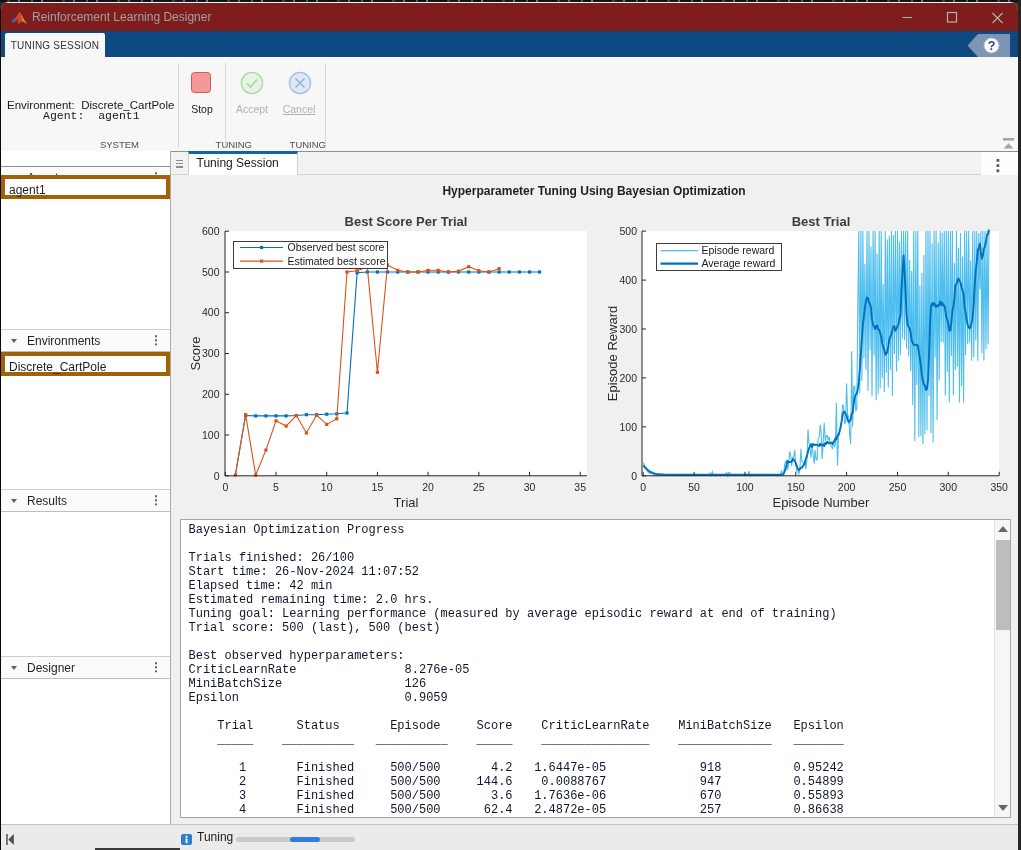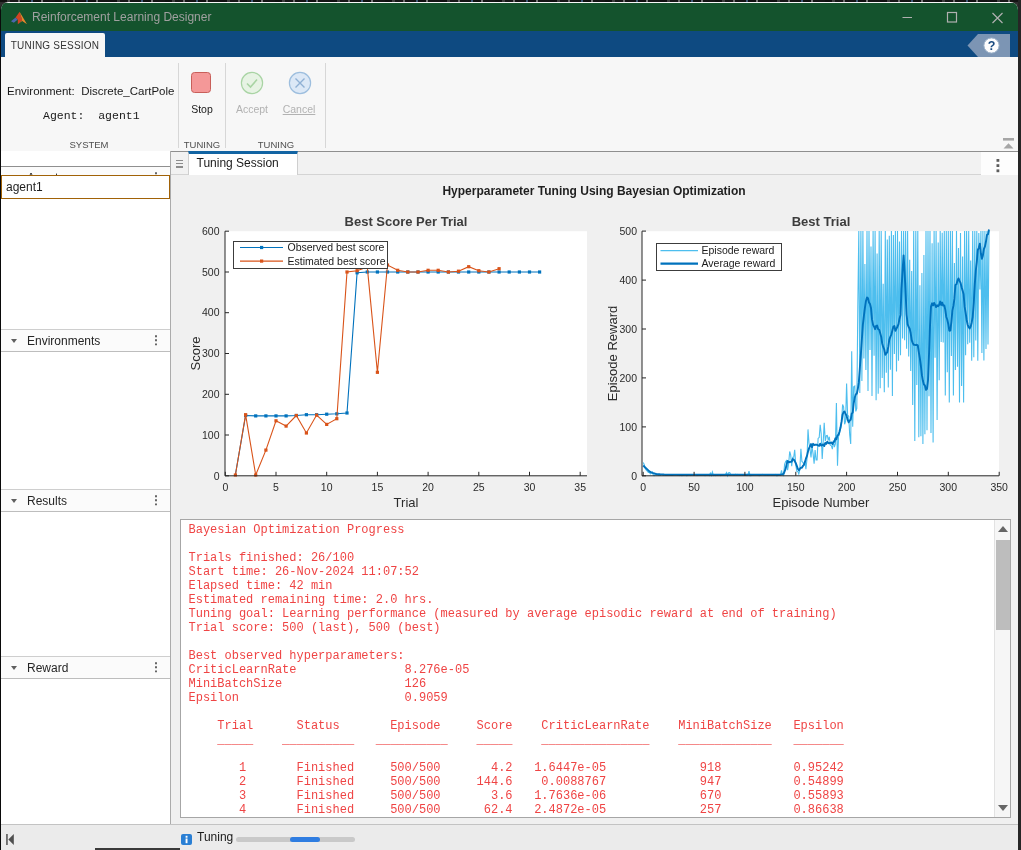--- a/index.html
+++ b/index.html
@@ -12,7 +12,7 @@
          border-radius:8px 8px 0 0; overflow:hidden; border-left:1px solid #0a0a0a; }
   #rightedge { position:absolute; left:1018px; top:0; width:3px; height:850px; background:#262626; }
   
-  #titlebar { position:absolute; left:0; top:1px; width:1018px; height:29px; background:#14532d; }
+  #titlebar { position:absolute; left:0; top:1px; width:1018px; height:29px; background:#7f1d1d; }
   #titletext { position:absolute; left:31px; top:7px; font-size:12px; color:#a0a0a0; }
   
   #band { position:absolute; left:0; top:29px; width:1018px; height:26px; background:#0e4a81; }

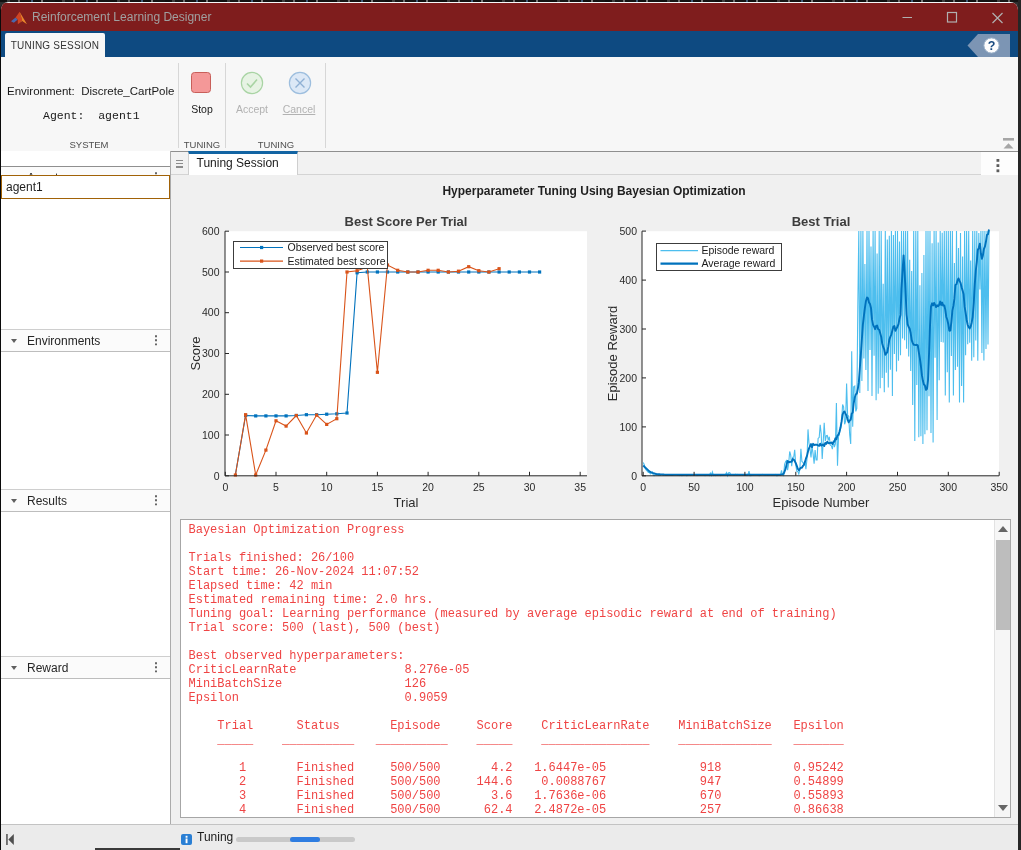--- a/index.html
+++ b/index.html
@@ -91,7 +91,7 @@
   </div>
 
   <div id="ribbon">
-    <div class="rtext" style="left:6px; top:28px;">Environment:&nbsp; Discrete_CartPole</div>
+    <div class="rtext" style="left:6px; top:42px;">Environment:&nbsp; Discrete_CartPole</div>
     <div class="rtext" style="left:42px; top:51.5px;font-family:Liberation Mono, monospace;">Agent:&nbsp; agent1</div>
     <div class="seclabel" style="left:38px;">SYSTEM</div>
     <div class="vsep" style="left:177px;"></div>

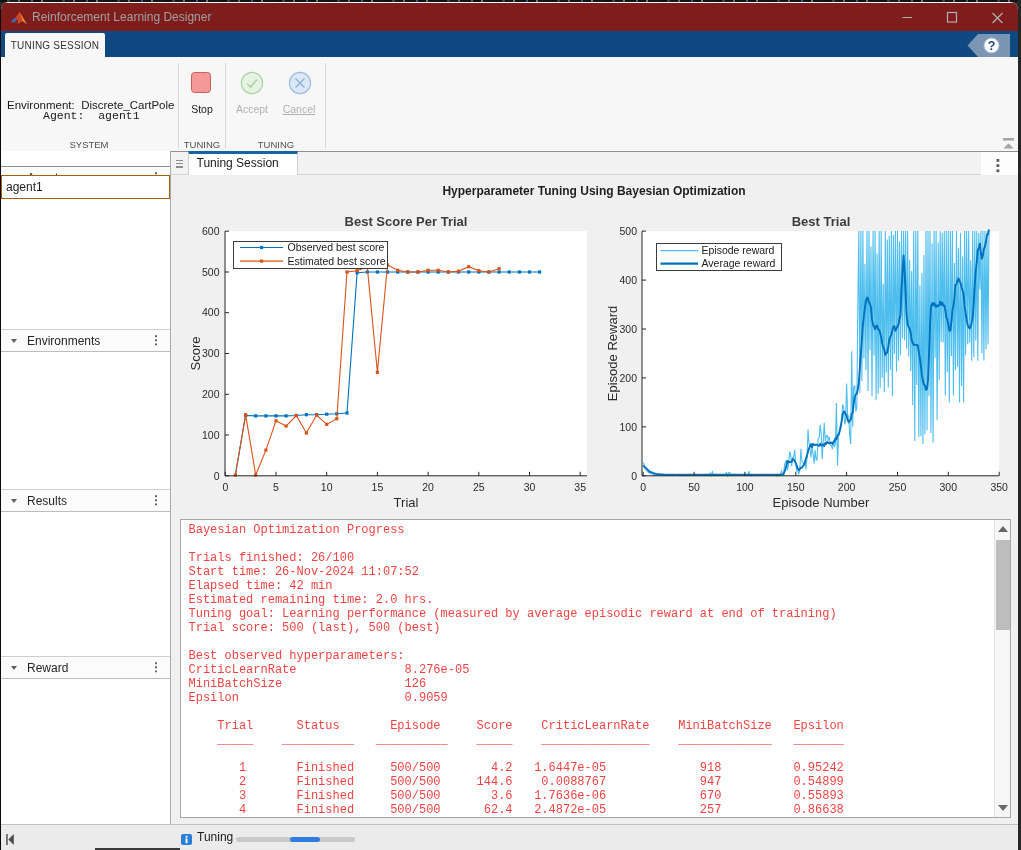--- a/index.html
+++ b/index.html
@@ -21,7 +21,7 @@
   
   #ribbon { position:absolute; left:0; top:55px; width:1018px; height:96px; background:#f7f7f7; }
   .vsep { position:absolute; top:6px; height:85px; width:1px; background:#d7d7d7; }
-  .seclabel { position:absolute; top:82px; font-size:9.5px; color:#4f4f4f; width:100px; text-align:center; }
+  .seclabel { position:absolute; top:82px; font-size:9.5px; color:#4f4f4f; width:100px; text-align:right; }
   .rtext { position:absolute; font-size:11.5px; color:#1a1a1a; white-space:nowrap; }
   .btnlabel { position:absolute; top:45.5px; font-size:10.5px; text-align:center; width:60px; }
   

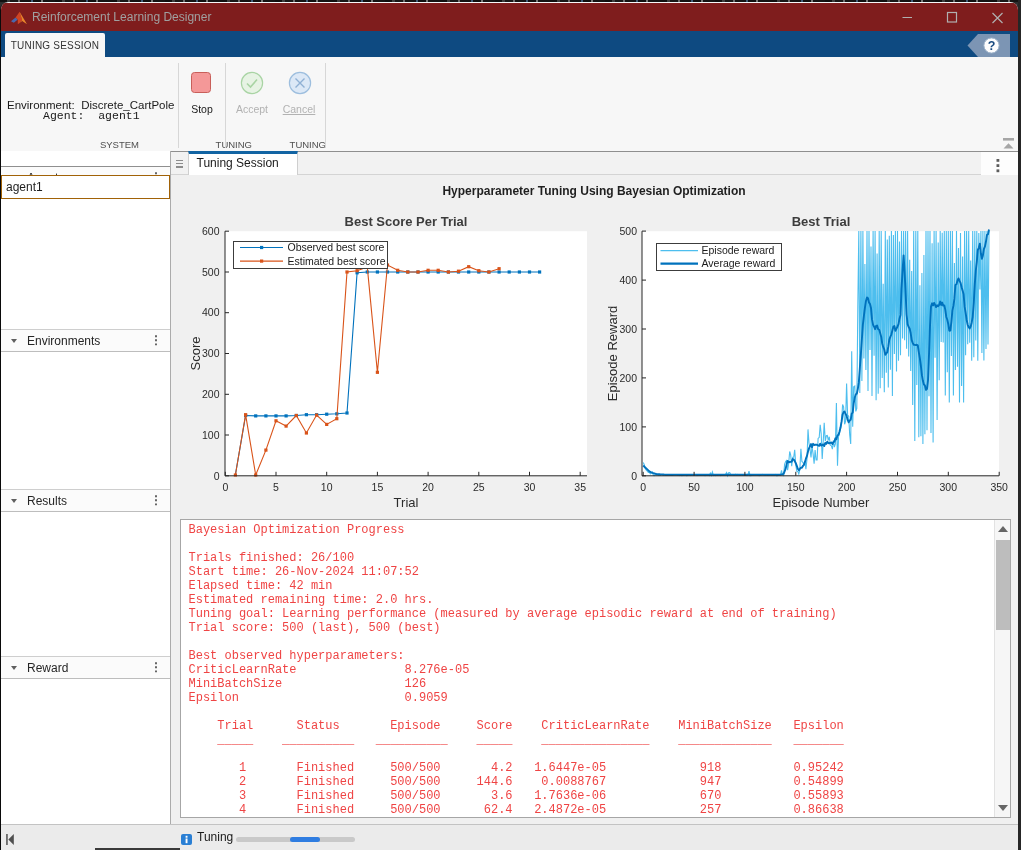--- a/index.html
+++ b/index.html
@@ -34,7 +34,7 @@
   .phead .nm { position:absolute; left:26px; top:4px; font-size:12px; color:#262626; }
   .phead .dots { position:absolute; left:149px; top:3px; font-size:12px; color:#4d4d4d; font-weight:bold; }
   .pitem { position:absolute; left:0px; width:169px; height:24px; background:#fff;
-           border:1px solid #a16207; font-size:12px; color:#1f1f1f; line-height:23px; padding-left:4px; }
+           border:4px solid #a16207; font-size:12px; color:#1f1f1f; line-height:23px; padding-left:4px; }
   
   #main { position:absolute; left:170px; top:148.5px; width:847px; height:674px; background:#f0f0f0; }
   #tabbar { position:absolute; left:0; top:0px; width:847px; height:24px; background:#f2f2f2;

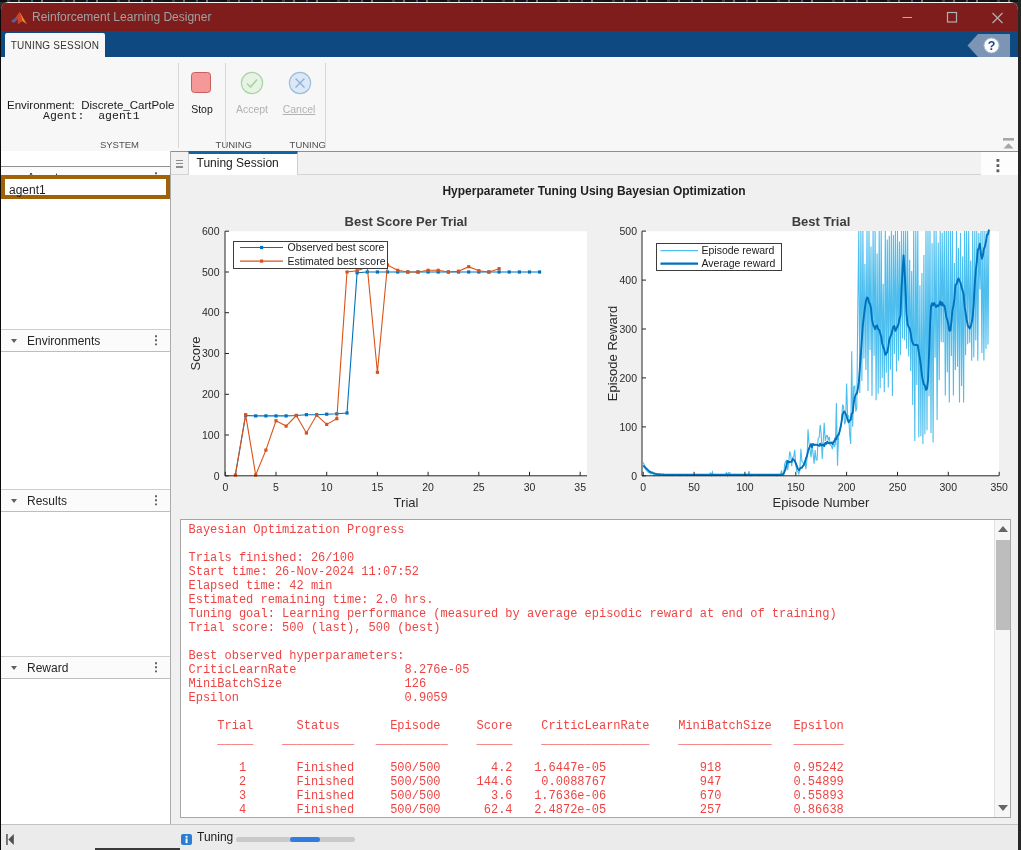--- a/index.html
+++ b/index.html
@@ -133,6 +133,7 @@
         <div class="nm">Environments</div>
         <div class="dots">⋮</div>
     </div>
+    <div class="pitem" style="top:201px;">Discrete_CartPole</div>
     <div class="phead" style="top:338px;">
       <div class="tri"></div>
         <div class="nm">Results</div>

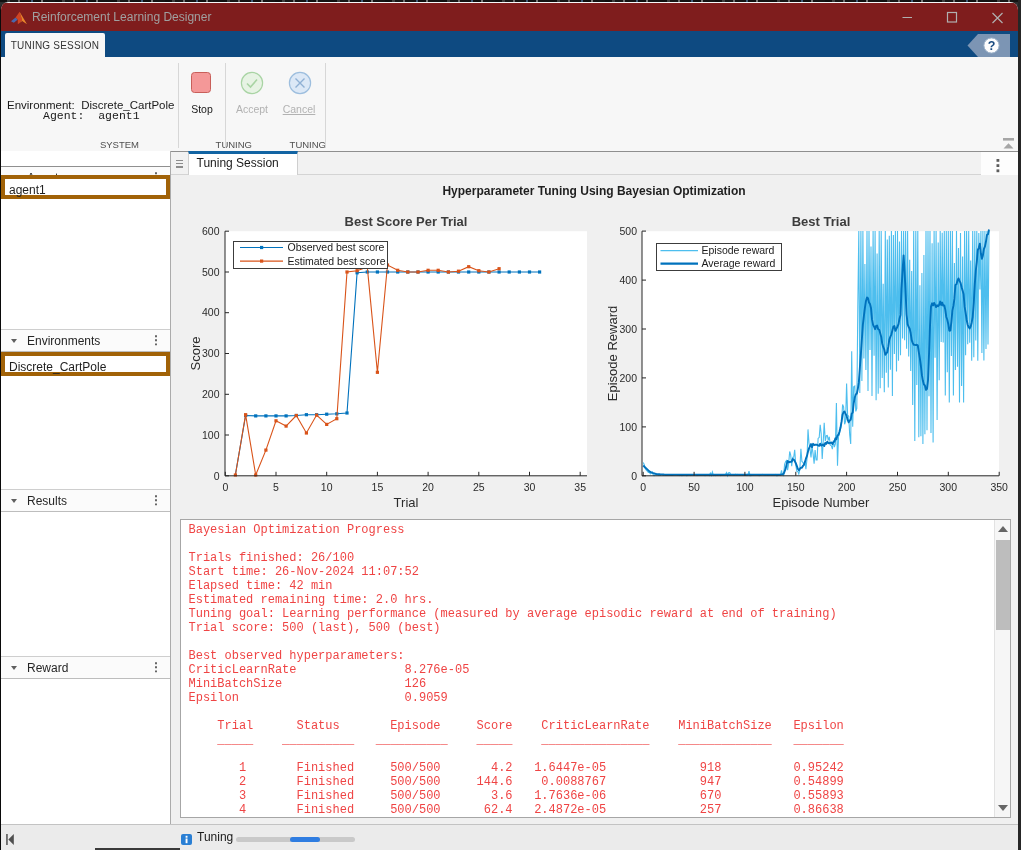--- a/index.html
+++ b/index.html
@@ -48,7 +48,7 @@
   #console { position:absolute; left:8.5px; top:368px; width:831px; height:299px; background:#fff;
              border:1px solid #a6a6a6; overflow:hidden; }
   #console pre { position:absolute; left:8px; top:3px; font-family:"Liberation Mono", monospace;
-                 font-size:12px; line-height:14px; color:#ef4444; }
+                 font-size:12px; line-height:14px; color:#0f172a; }
   
   #csb { position:absolute; left:813px; top:0; width:17px; height:297px; background:#f6f6f6; border-left:1px solid #e2e2e2; }
   #csb .thumb { position:absolute; left:1px; top:20px; width:15px; height:90px; background:#bdbdbd; }

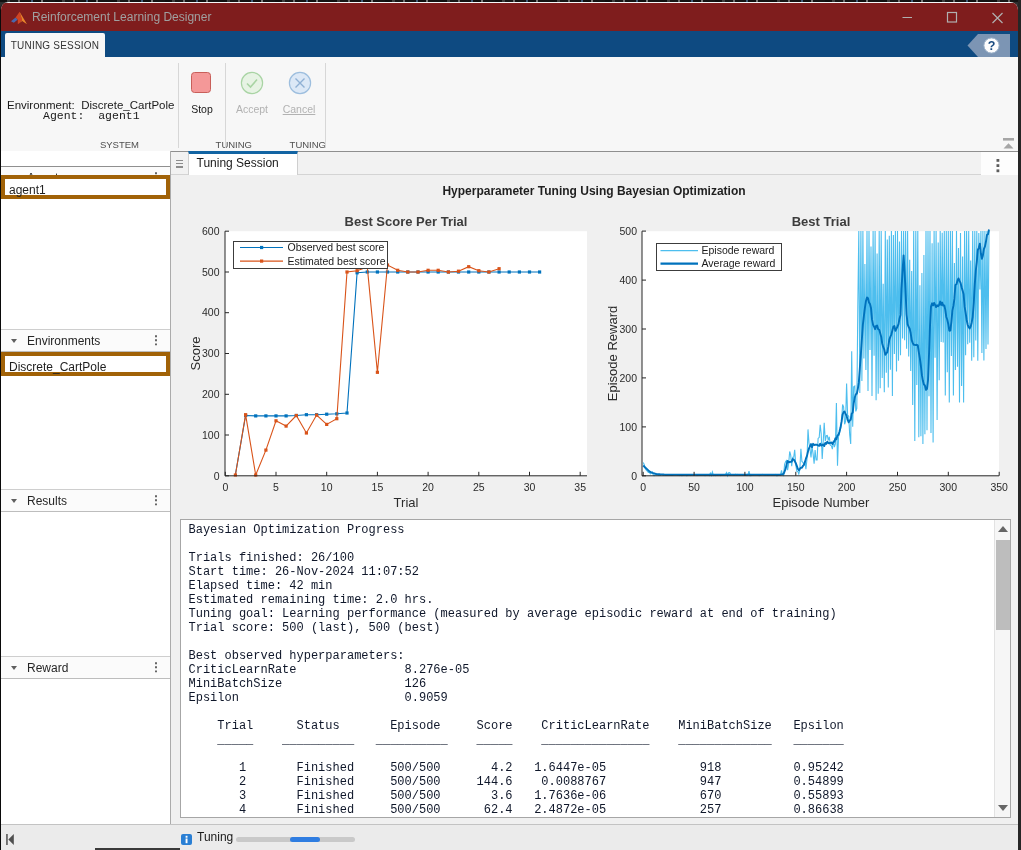--- a/index.html
+++ b/index.html
@@ -141,7 +141,7 @@
     </div>
     <div class="phead" style="top:505px;">
       <div class="tri"></div>
-        <div class="nm">Reward</div>
+        <div class="nm">Designer</div>
         <div class="dots">⋮</div>
     </div>
   </div>

